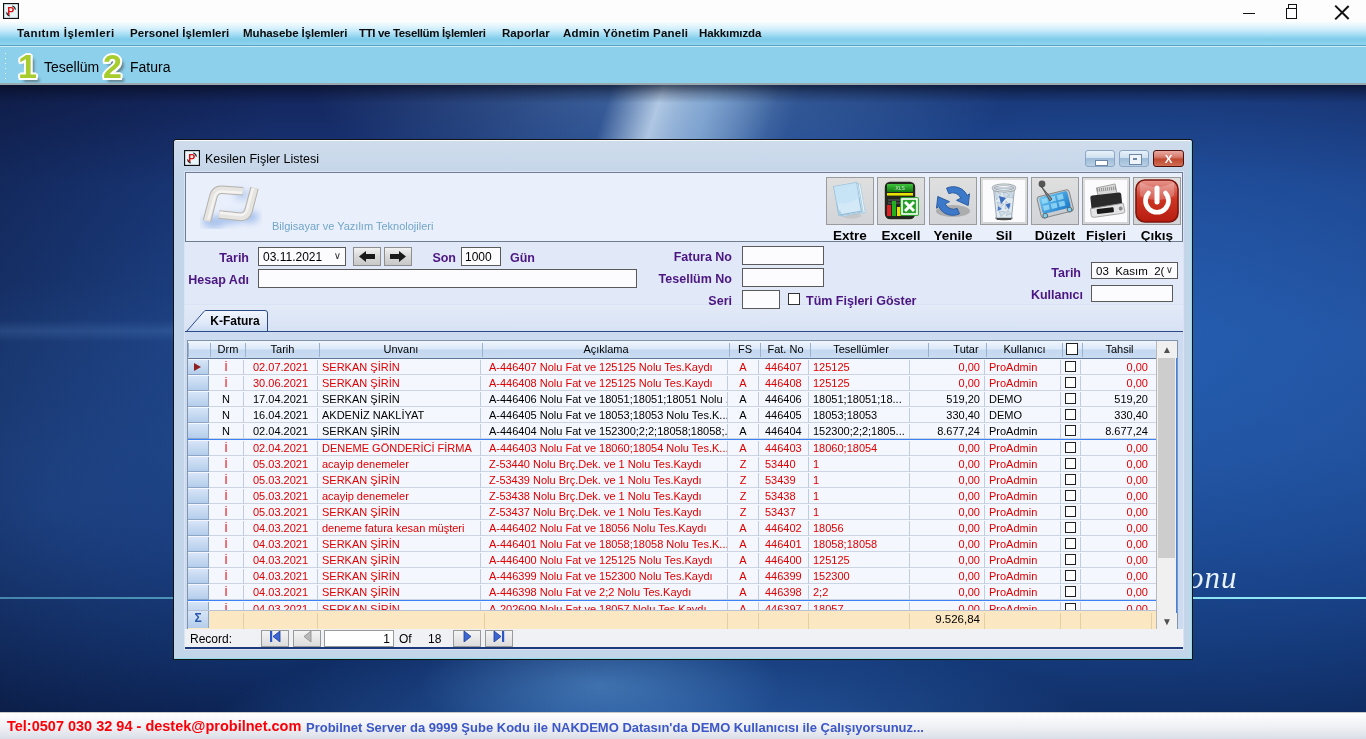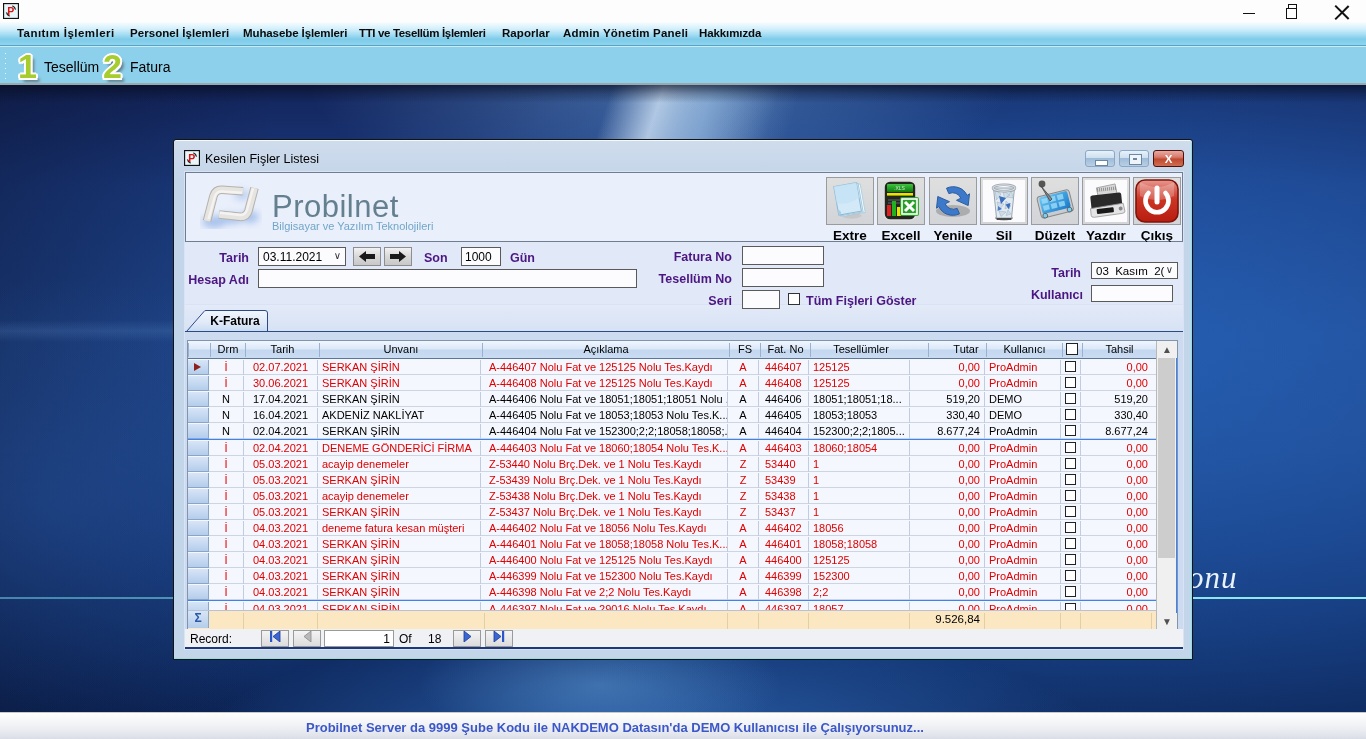--- a/index.html
+++ b/index.html
@@ -186,7 +186,6 @@
           <path d="M20 33.8 L40 36 Q45.2 36.2 47 30.8 L53 9.5" stroke="#f4f3f1" stroke-width="2.4"></path>
         </g>
       </svg>
-      <div class="abs" id="lname">Probilnet</div>
       <div class="abs" id="lsub">Bilgisayar ve Yazılım Teknolojileri</div>
       <div class="ibtn" style="left:640px">
           <svg width="44" height="44" viewBox="0 0 44 44" style="position:absolute;left:1px;top:1px">

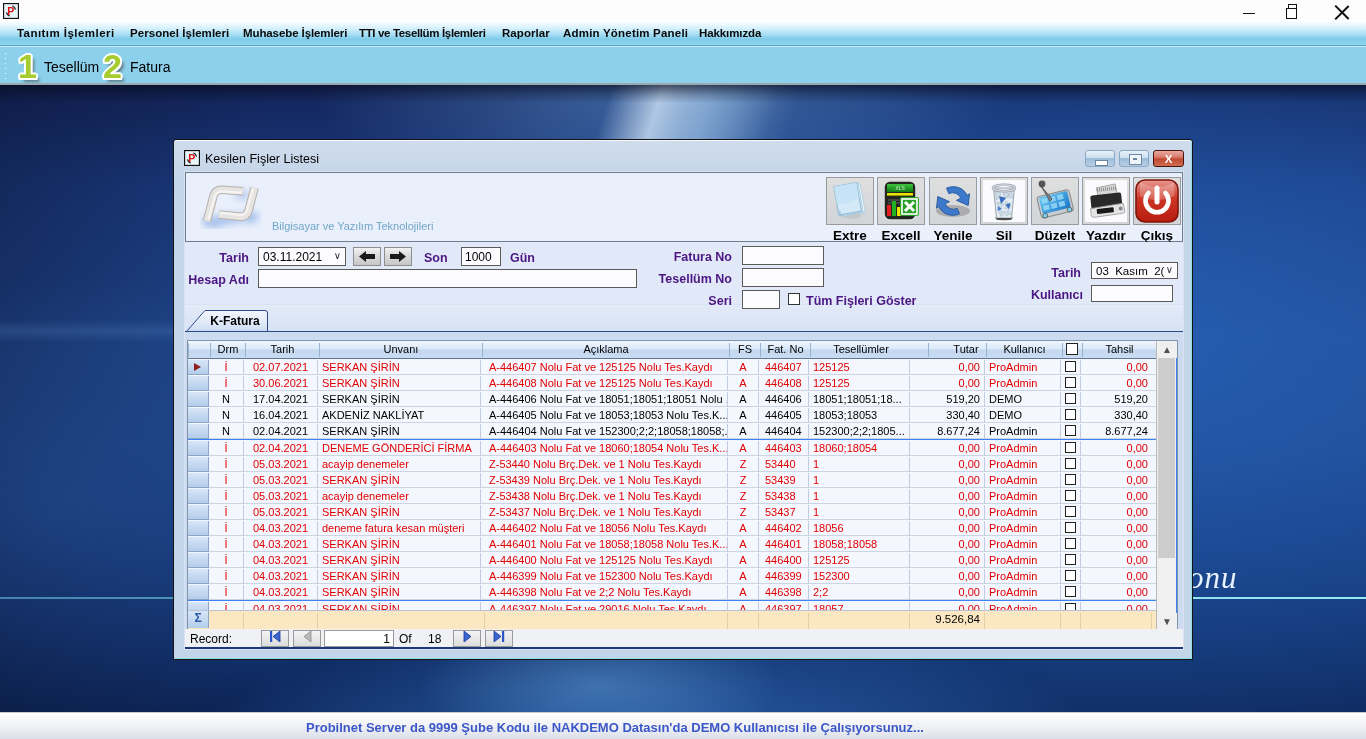--- a/index.html
+++ b/index.html
@@ -301,7 +301,7 @@
             </g>
           </svg>
         </div>
-        <div class="ilbl" style="left:896px">Yazdır</div>
+        <div class="ilbl" style="left:896px">Fişleri</div>
       <div class="ibtn" style="left:947px">
           <svg width="46" height="46" viewBox="0 0 46 46" style="position:absolute;left:0px;top:0px">
 <defs>

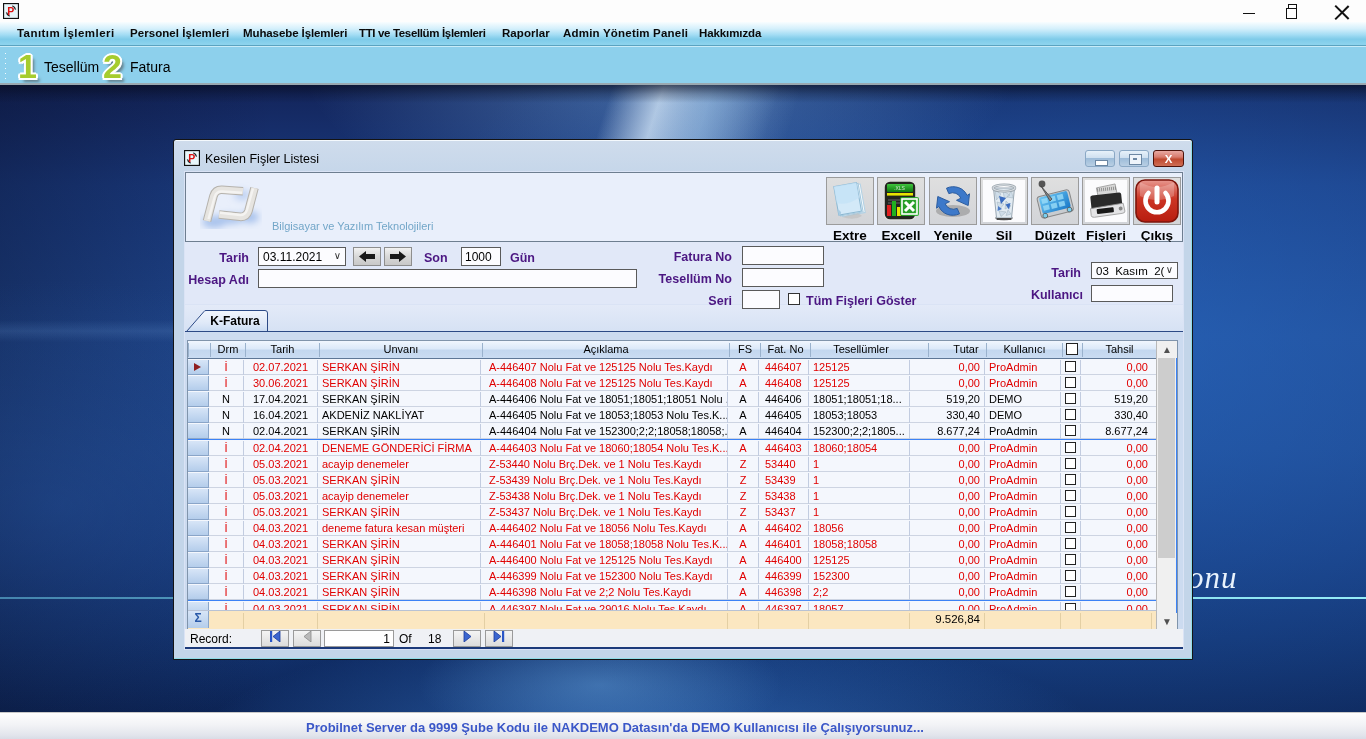--- a/index.html
+++ b/index.html
@@ -331,7 +331,7 @@
       <div class="abtn" style="left:199px;top:5px"><svg width="16" height="11" viewBox="0 0 16 11" style="margin-top:3px">
             <path d="M16 5.5 L9 0 L9 3 L0 3 L0 8 L9 8 L9 11 Z" fill="#1a1a1a"></path>
           </svg></div>
-      <div class="flbl" style="left:239px;top:9px;width:32px;">Son</div>
+      <div class="flbl" style="left:239px;top:9px;width:32px;text-align:right">Son</div>
       <div class="fin" style="left:276px;top:5px;width:40px;height:19px">1000</div>
       <div class="flbl" style="left:325px;top:9px">Gün</div>
       <div class="flbl" style="left:0px;top:31px;width:64px;text-align:right">Hesap Adı</div>

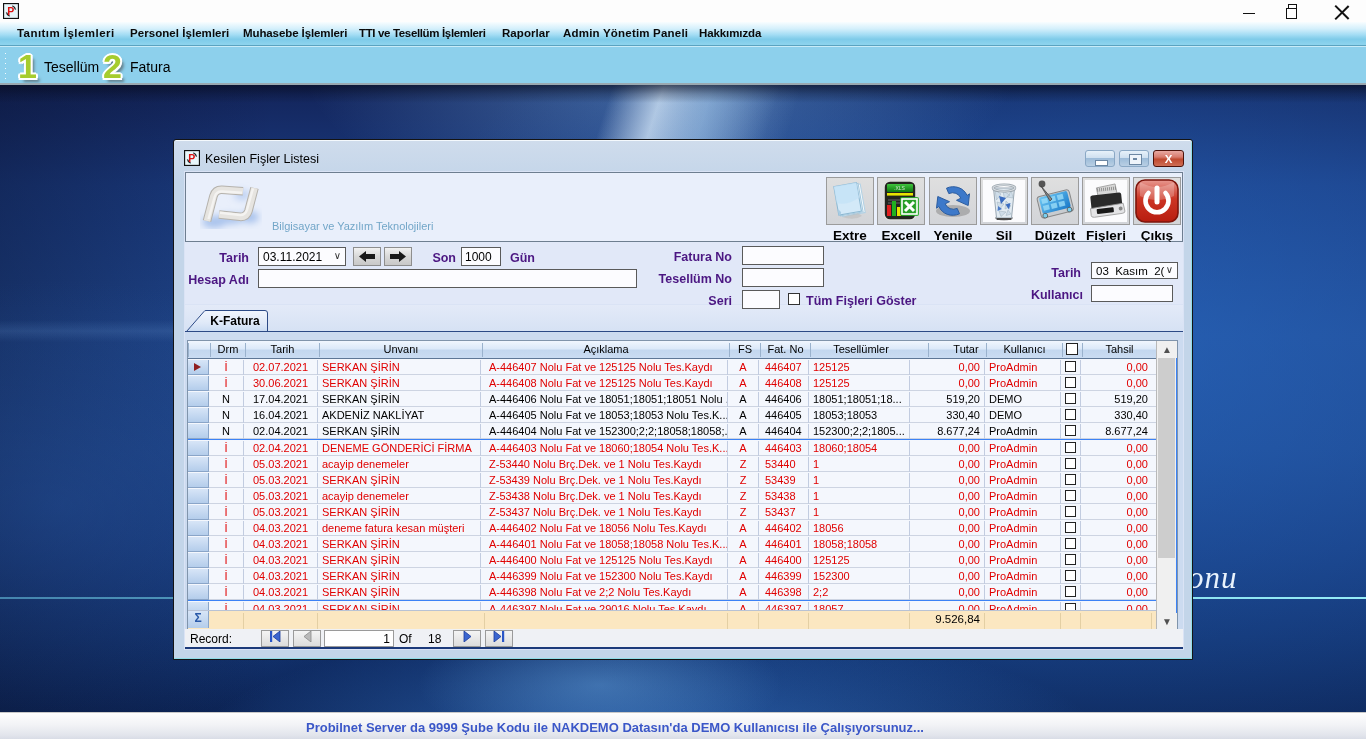--- a/index.html
+++ b/index.html
@@ -630,7 +630,7 @@
               <div class="c c0">İ</div>
               <div class="c c1">04.03.2021</div>
               <div class="c c2">SERKAN ŞİRİN</div>
-              <div class="c c3">A-446397 Nolu Fat ve 29016 Nolu Tes.Kaydı</div>
+              <div class="c c3">A-202609 Nolu Fat ve 18057 Nolu Tes.Kaydı</div>
               <div class="c c4">A</div>
               <div class="c c5">446397</div>
               <div class="c c6">18057</div>

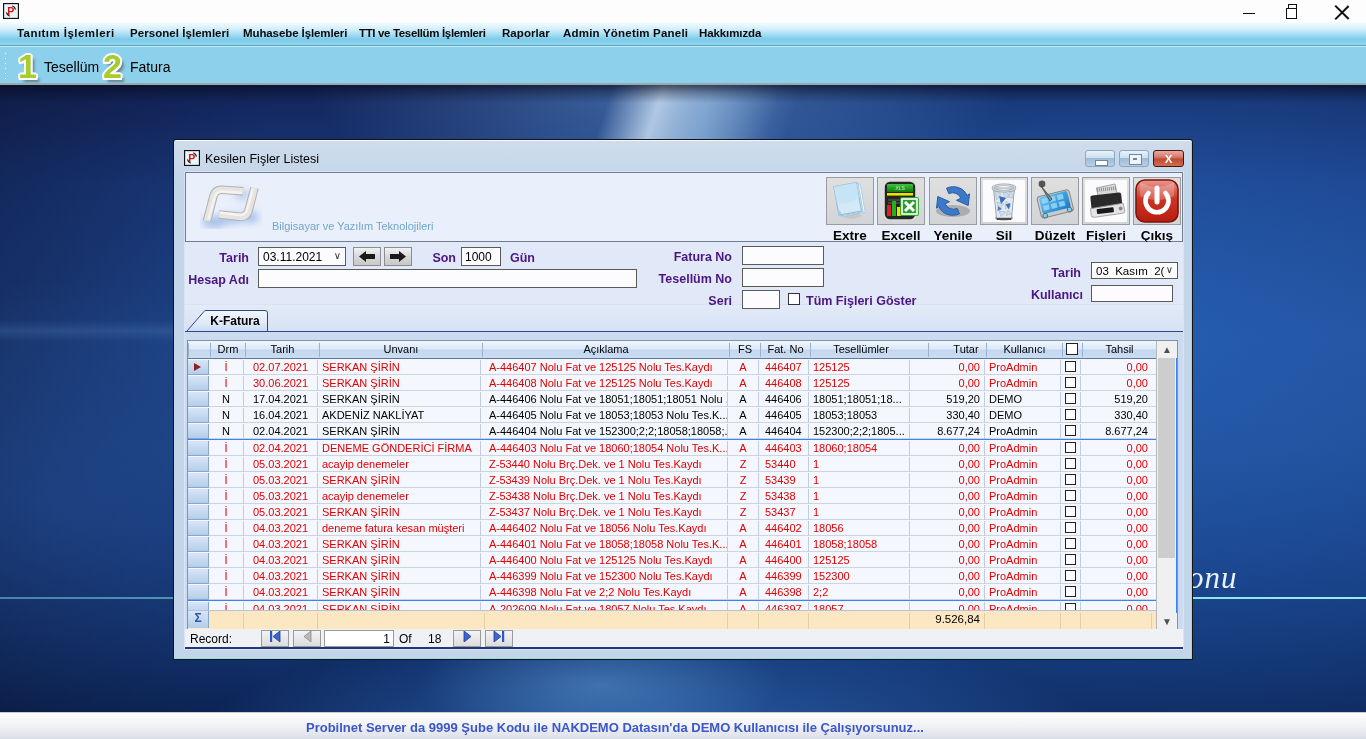--- a/index.html
+++ b/index.html
@@ -687,6 +687,7 @@
 </div>
 
 <div class="abs" id="statusbar">
+  <div class="abs red">Tel:0507 030 32 94 - destek@probilnet.com</div>
   <div class="abs blue">Probilnet Server da 9999 Şube Kodu ile NAKDEMO Datasın'da DEMO Kullanıcısı ile Çalışıyorsunuz...</div>
 </div>
 

